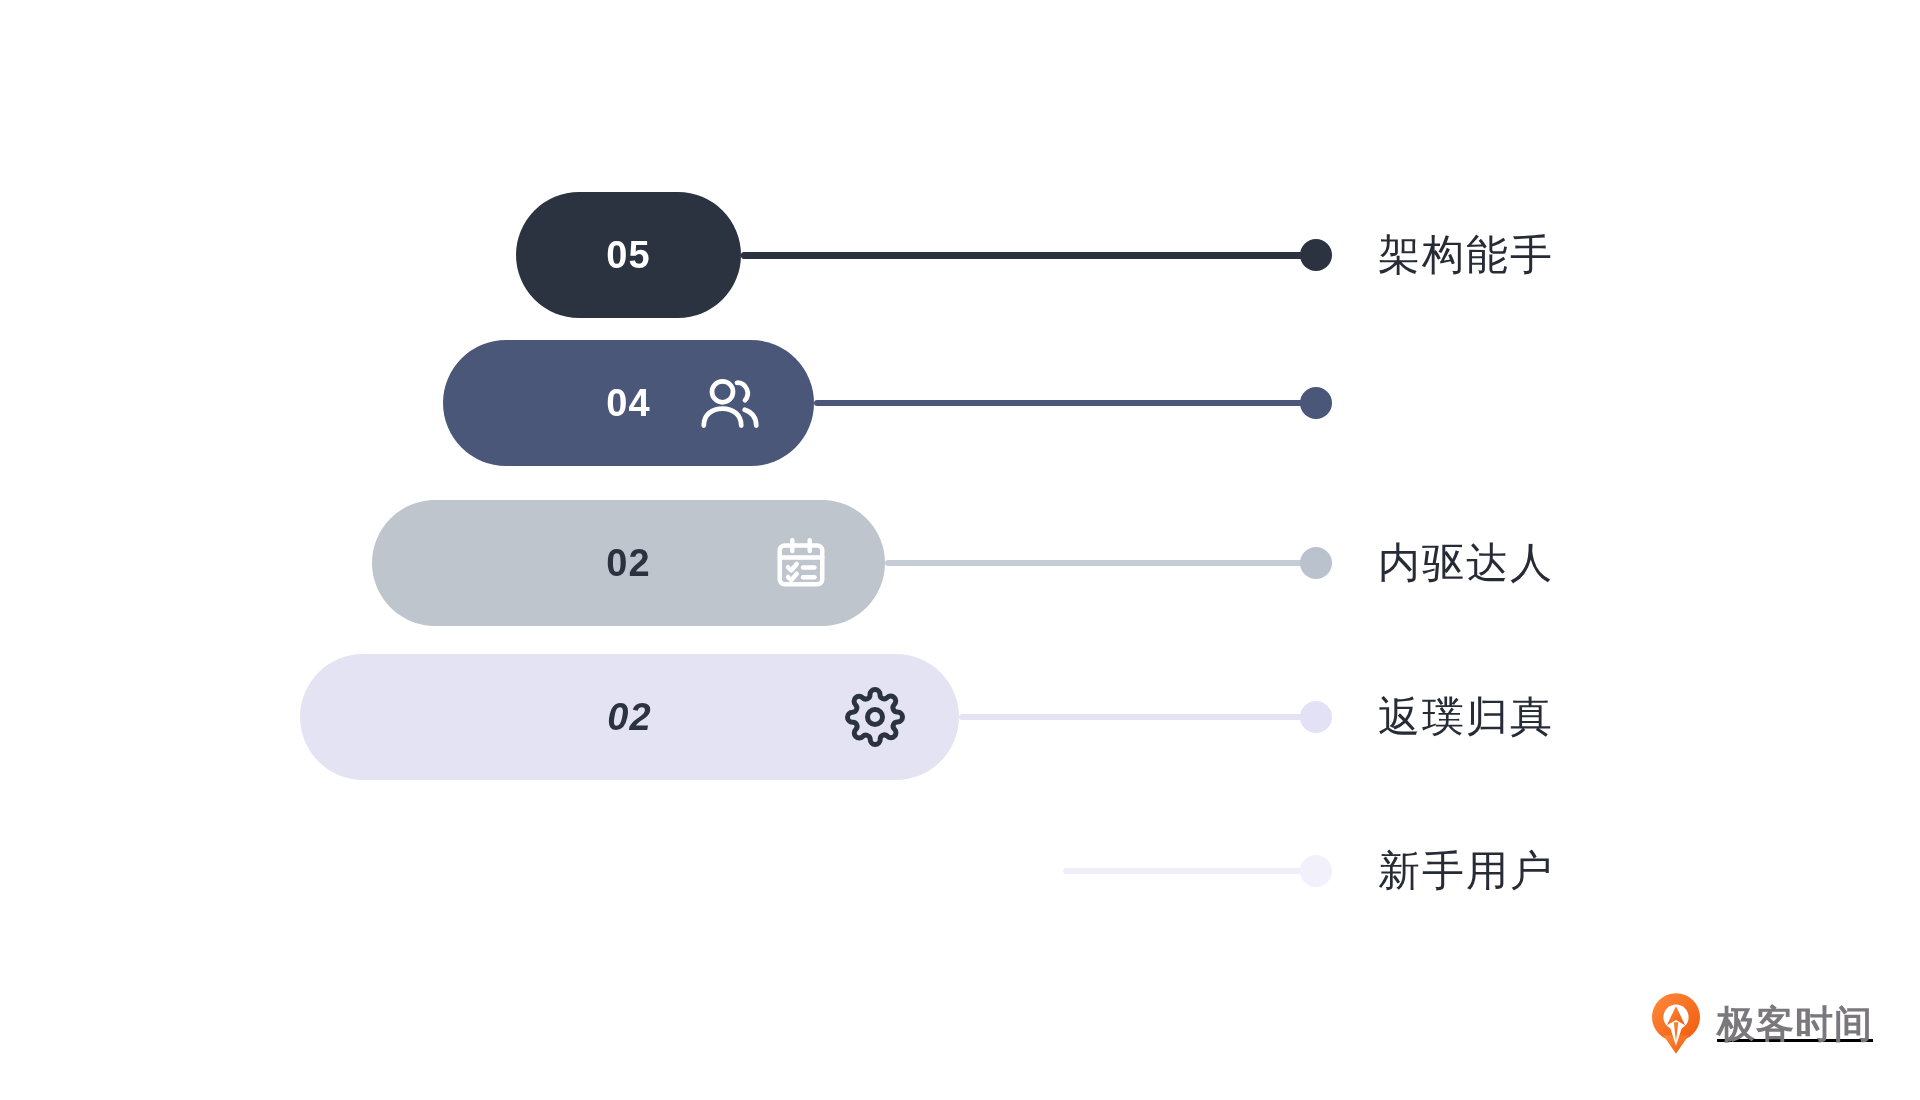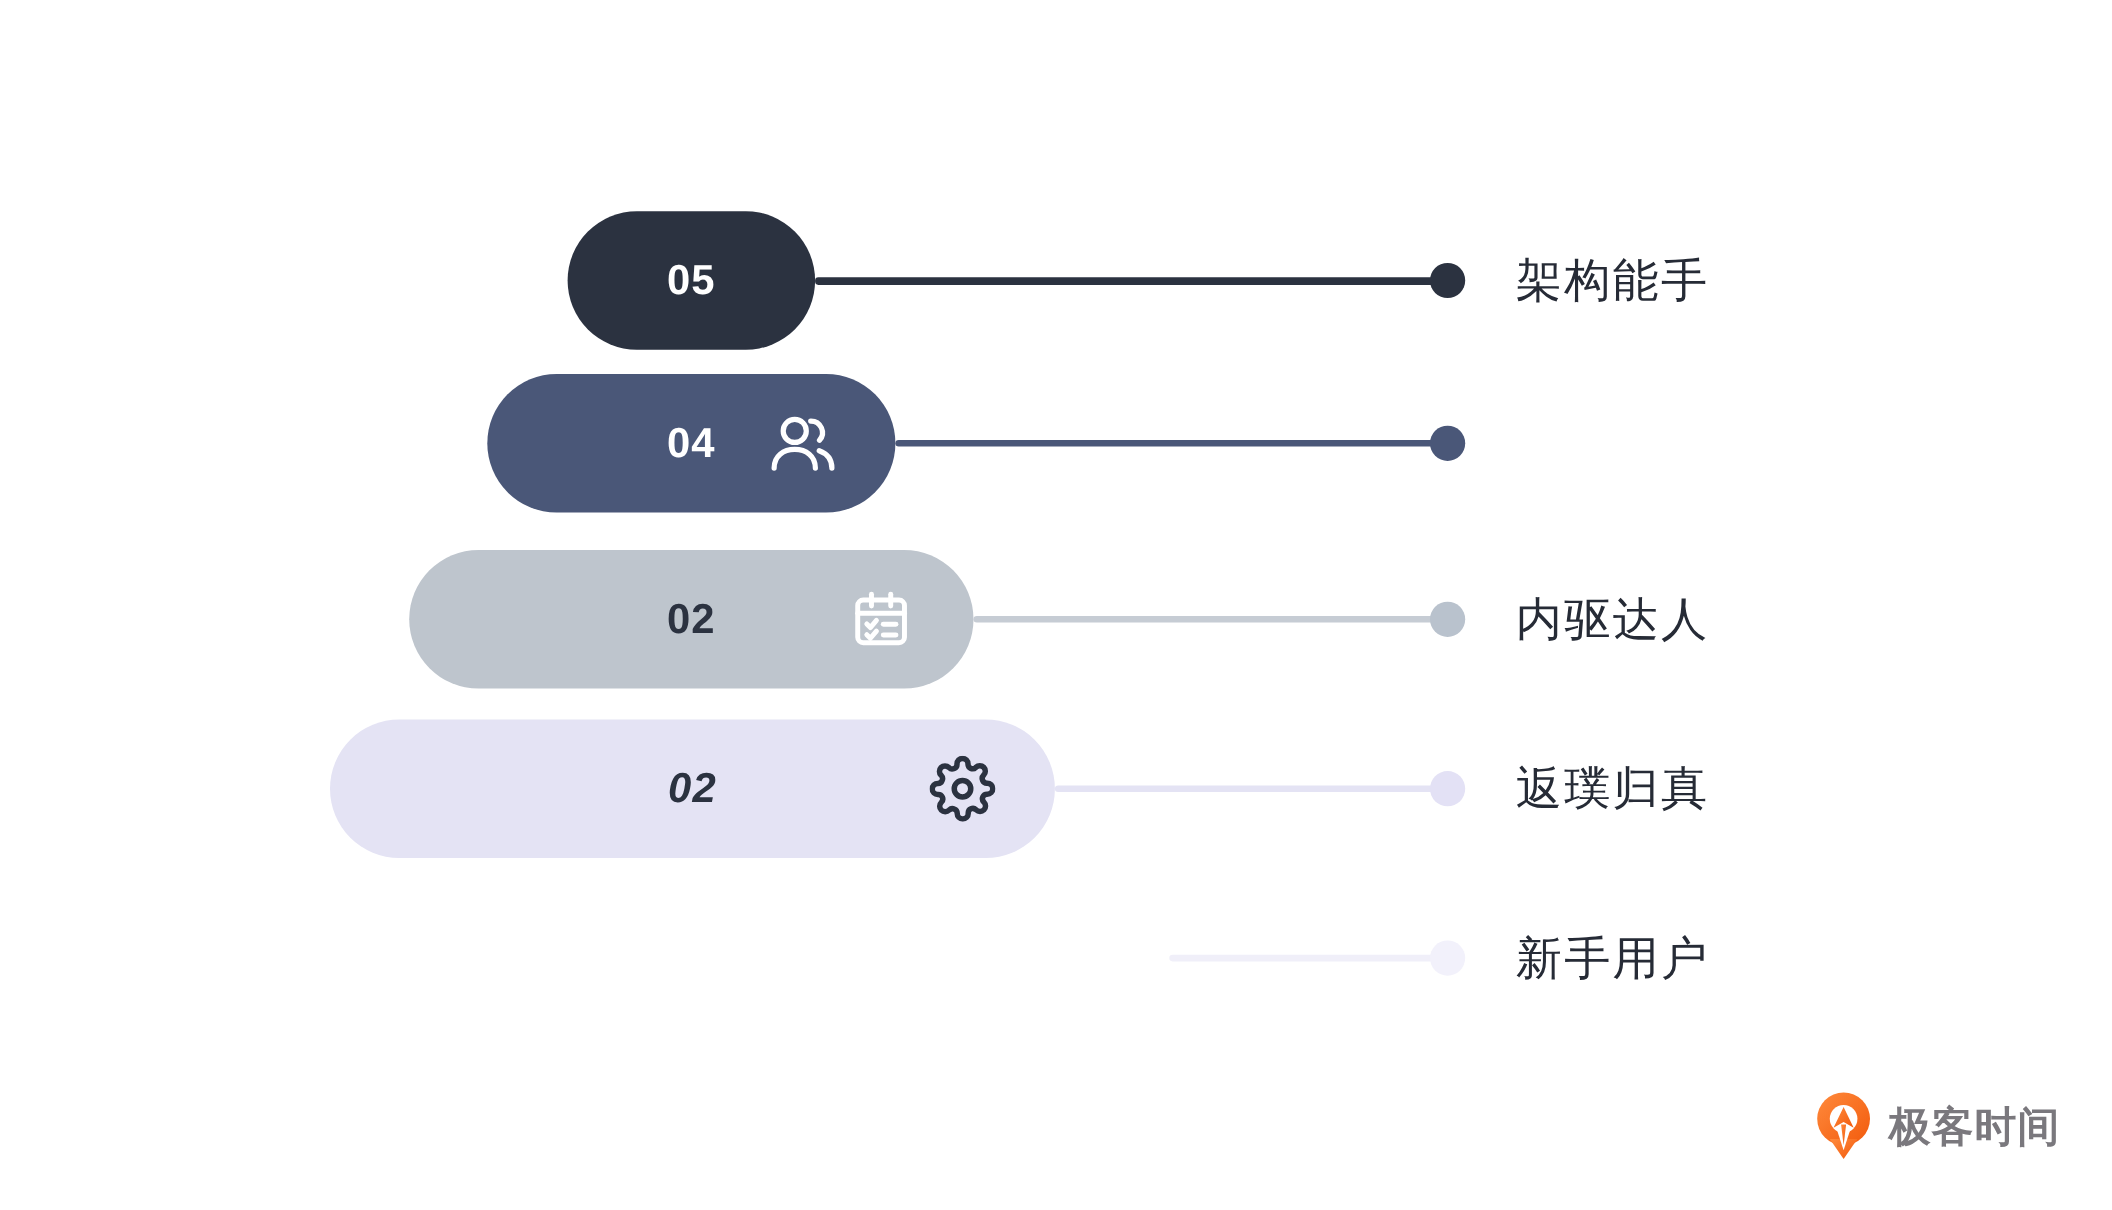--- a/index.html
+++ b/index.html
@@ -63,7 +63,7 @@
 
   .logo {
     position:absolute; left:1648px; top:992px;
-    display:flex; align-items:center; gap:13px;
+    display:flex; align-items:center; gap:13px;text-decoration:underline;
   }
   .logo-text {
     font-size:38px; font-weight:600; color:#7a787d; letter-spacing:1px;

